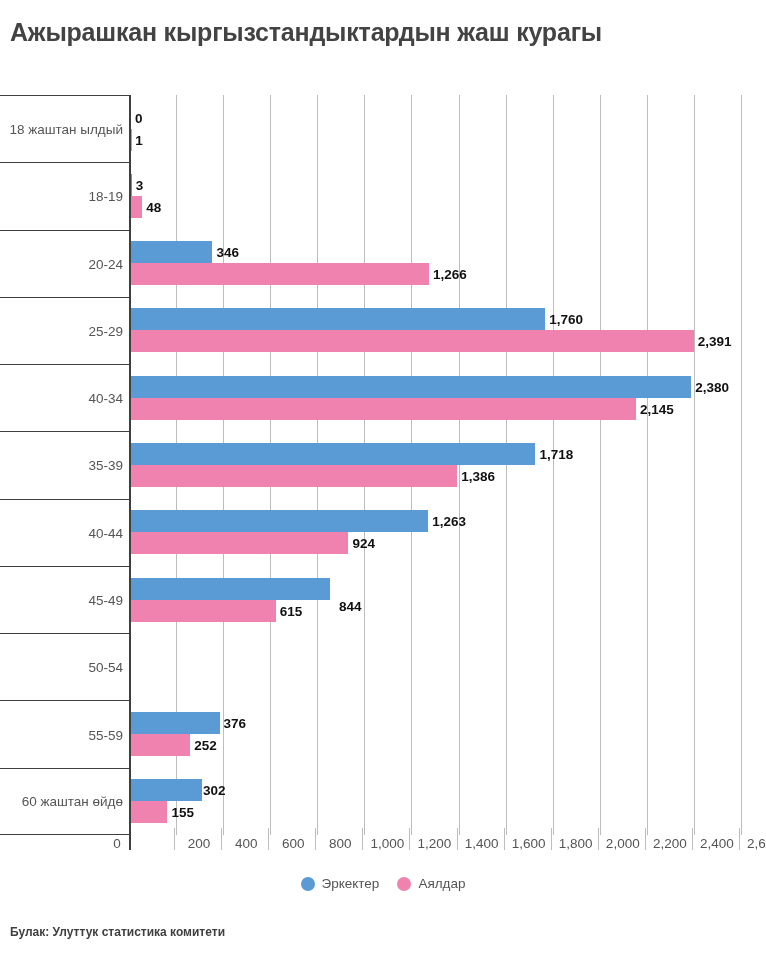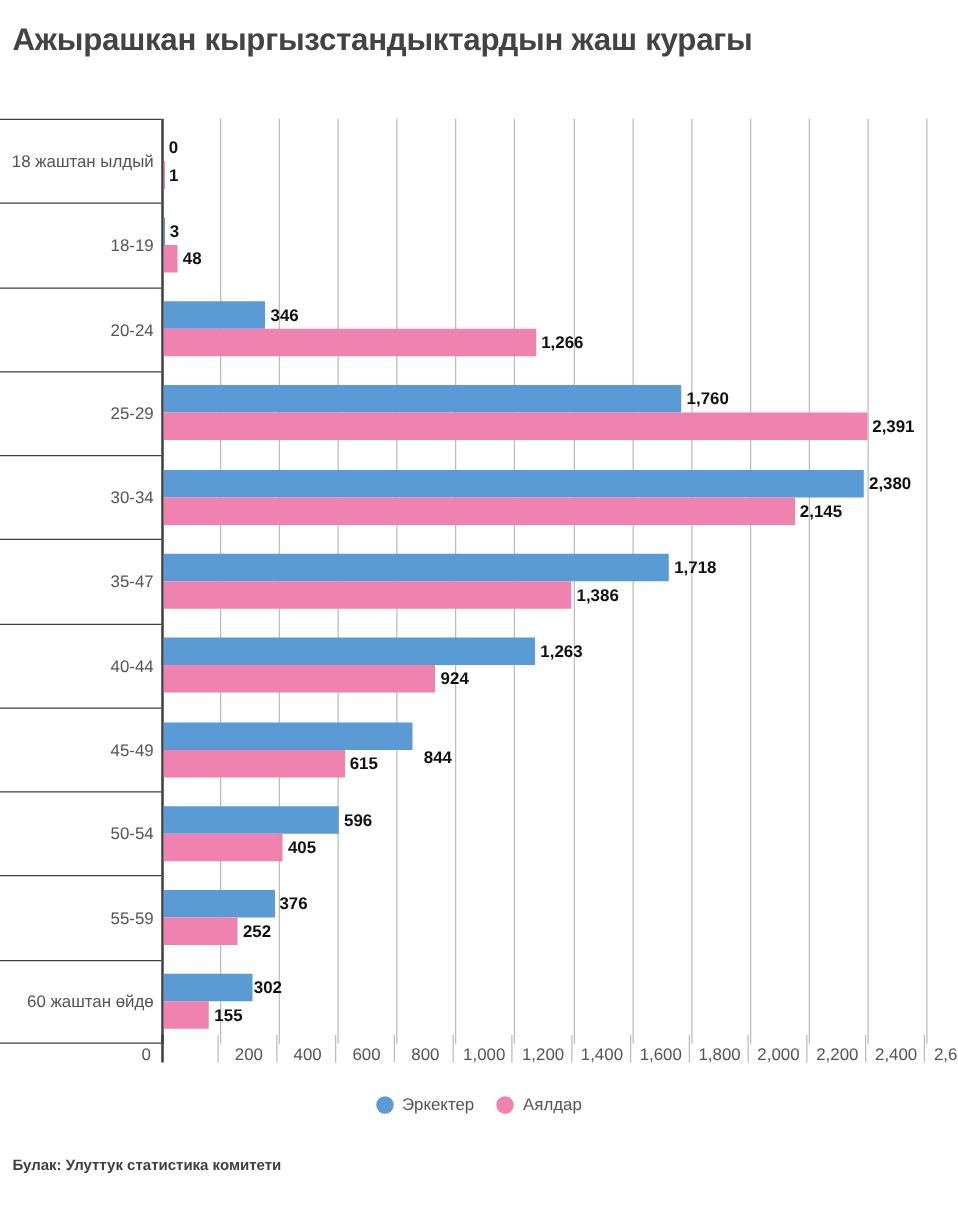--- a/index.html
+++ b/index.html
@@ -210,7 +210,7 @@
         <div class="cat-label">25-29</div>
       </div>
       <div class="cat-row" style="top: 269.091px; height: 67.2727px;">
-        <div class="cat-label">30-34</div>
+        <div class="cat-label">40-34</div>
       </div>
       <div class="cat-row" style="top: 336.364px; height: 67.2727px;">
         <div class="cat-label">35-47</div>

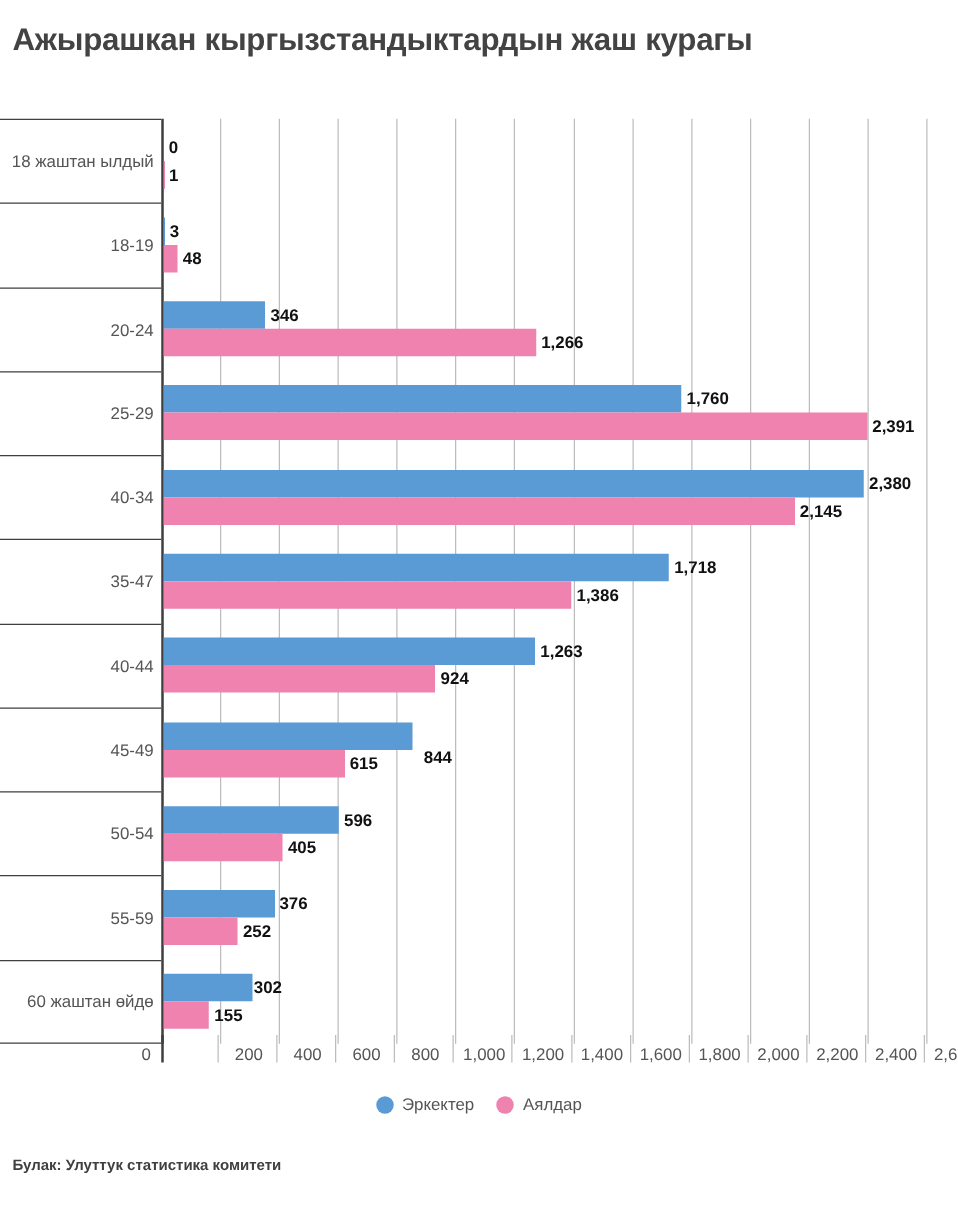--- a/index.html
+++ b/index.html
@@ -213,7 +213,7 @@
         <div class="cat-label">40-34</div>
       </div>
       <div class="cat-row" style="top: 336.364px; height: 67.2727px;">
-        <div class="cat-label">35-47</div>
+        <div class="cat-label">35-39</div>
       </div>
       <div class="cat-row" style="top: 403.636px; height: 67.2727px;">
         <div class="cat-label">40-44</div>

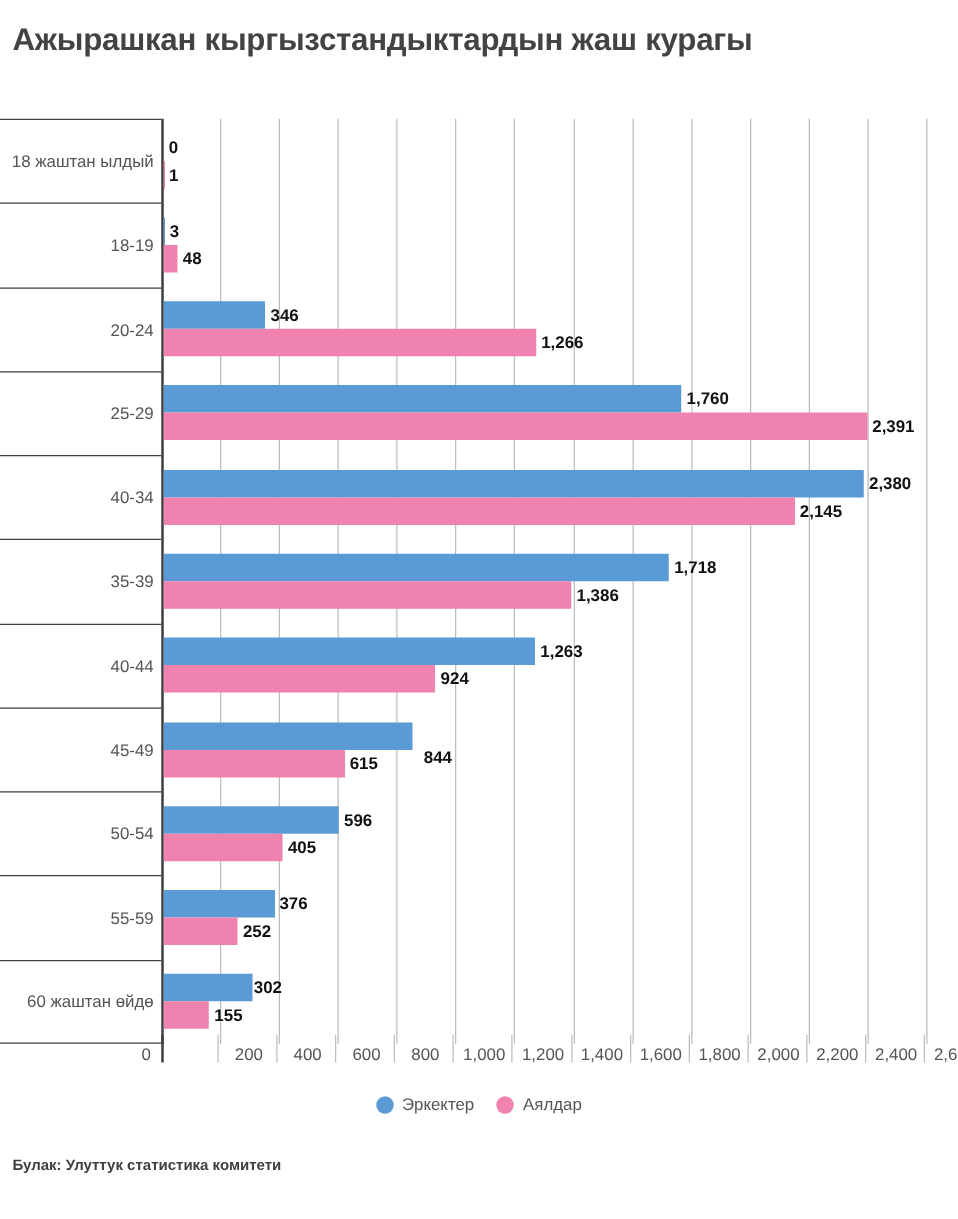--- a/index.html
+++ b/index.html
@@ -329,16 +329,6 @@
         <div class="bar-wrap" style="top: 33.6364px;">
           <div class="bar women" style="width: 144.762px; background: rgb(239, 130, 174);"></div>
           <div class="bar-value" style="left: 148.762px;">615</div>
-        </div>
-      </div>
-      <div class="bar-group" style="top: 538.182px; height: 67.2727px;">
-        <div class="bar-wrap" style="top: 11.6364px;">
-          <div class="bar men" style="width: 140.289px; background: rgb(91, 155, 213);"></div>
-          <div class="bar-value" style="left: 144.289px;">596</div>
-        </div>
-        <div class="bar-wrap" style="top: 33.6364px;">
-          <div class="bar women" style="width: 95.3308px; background: rgb(239, 130, 174);"></div>
-          <div class="bar-value" style="left: 99.3308px;">405</div>
         </div>
       </div>
       <div class="bar-group" style="top: 605.455px; height: 67.2727px;">

